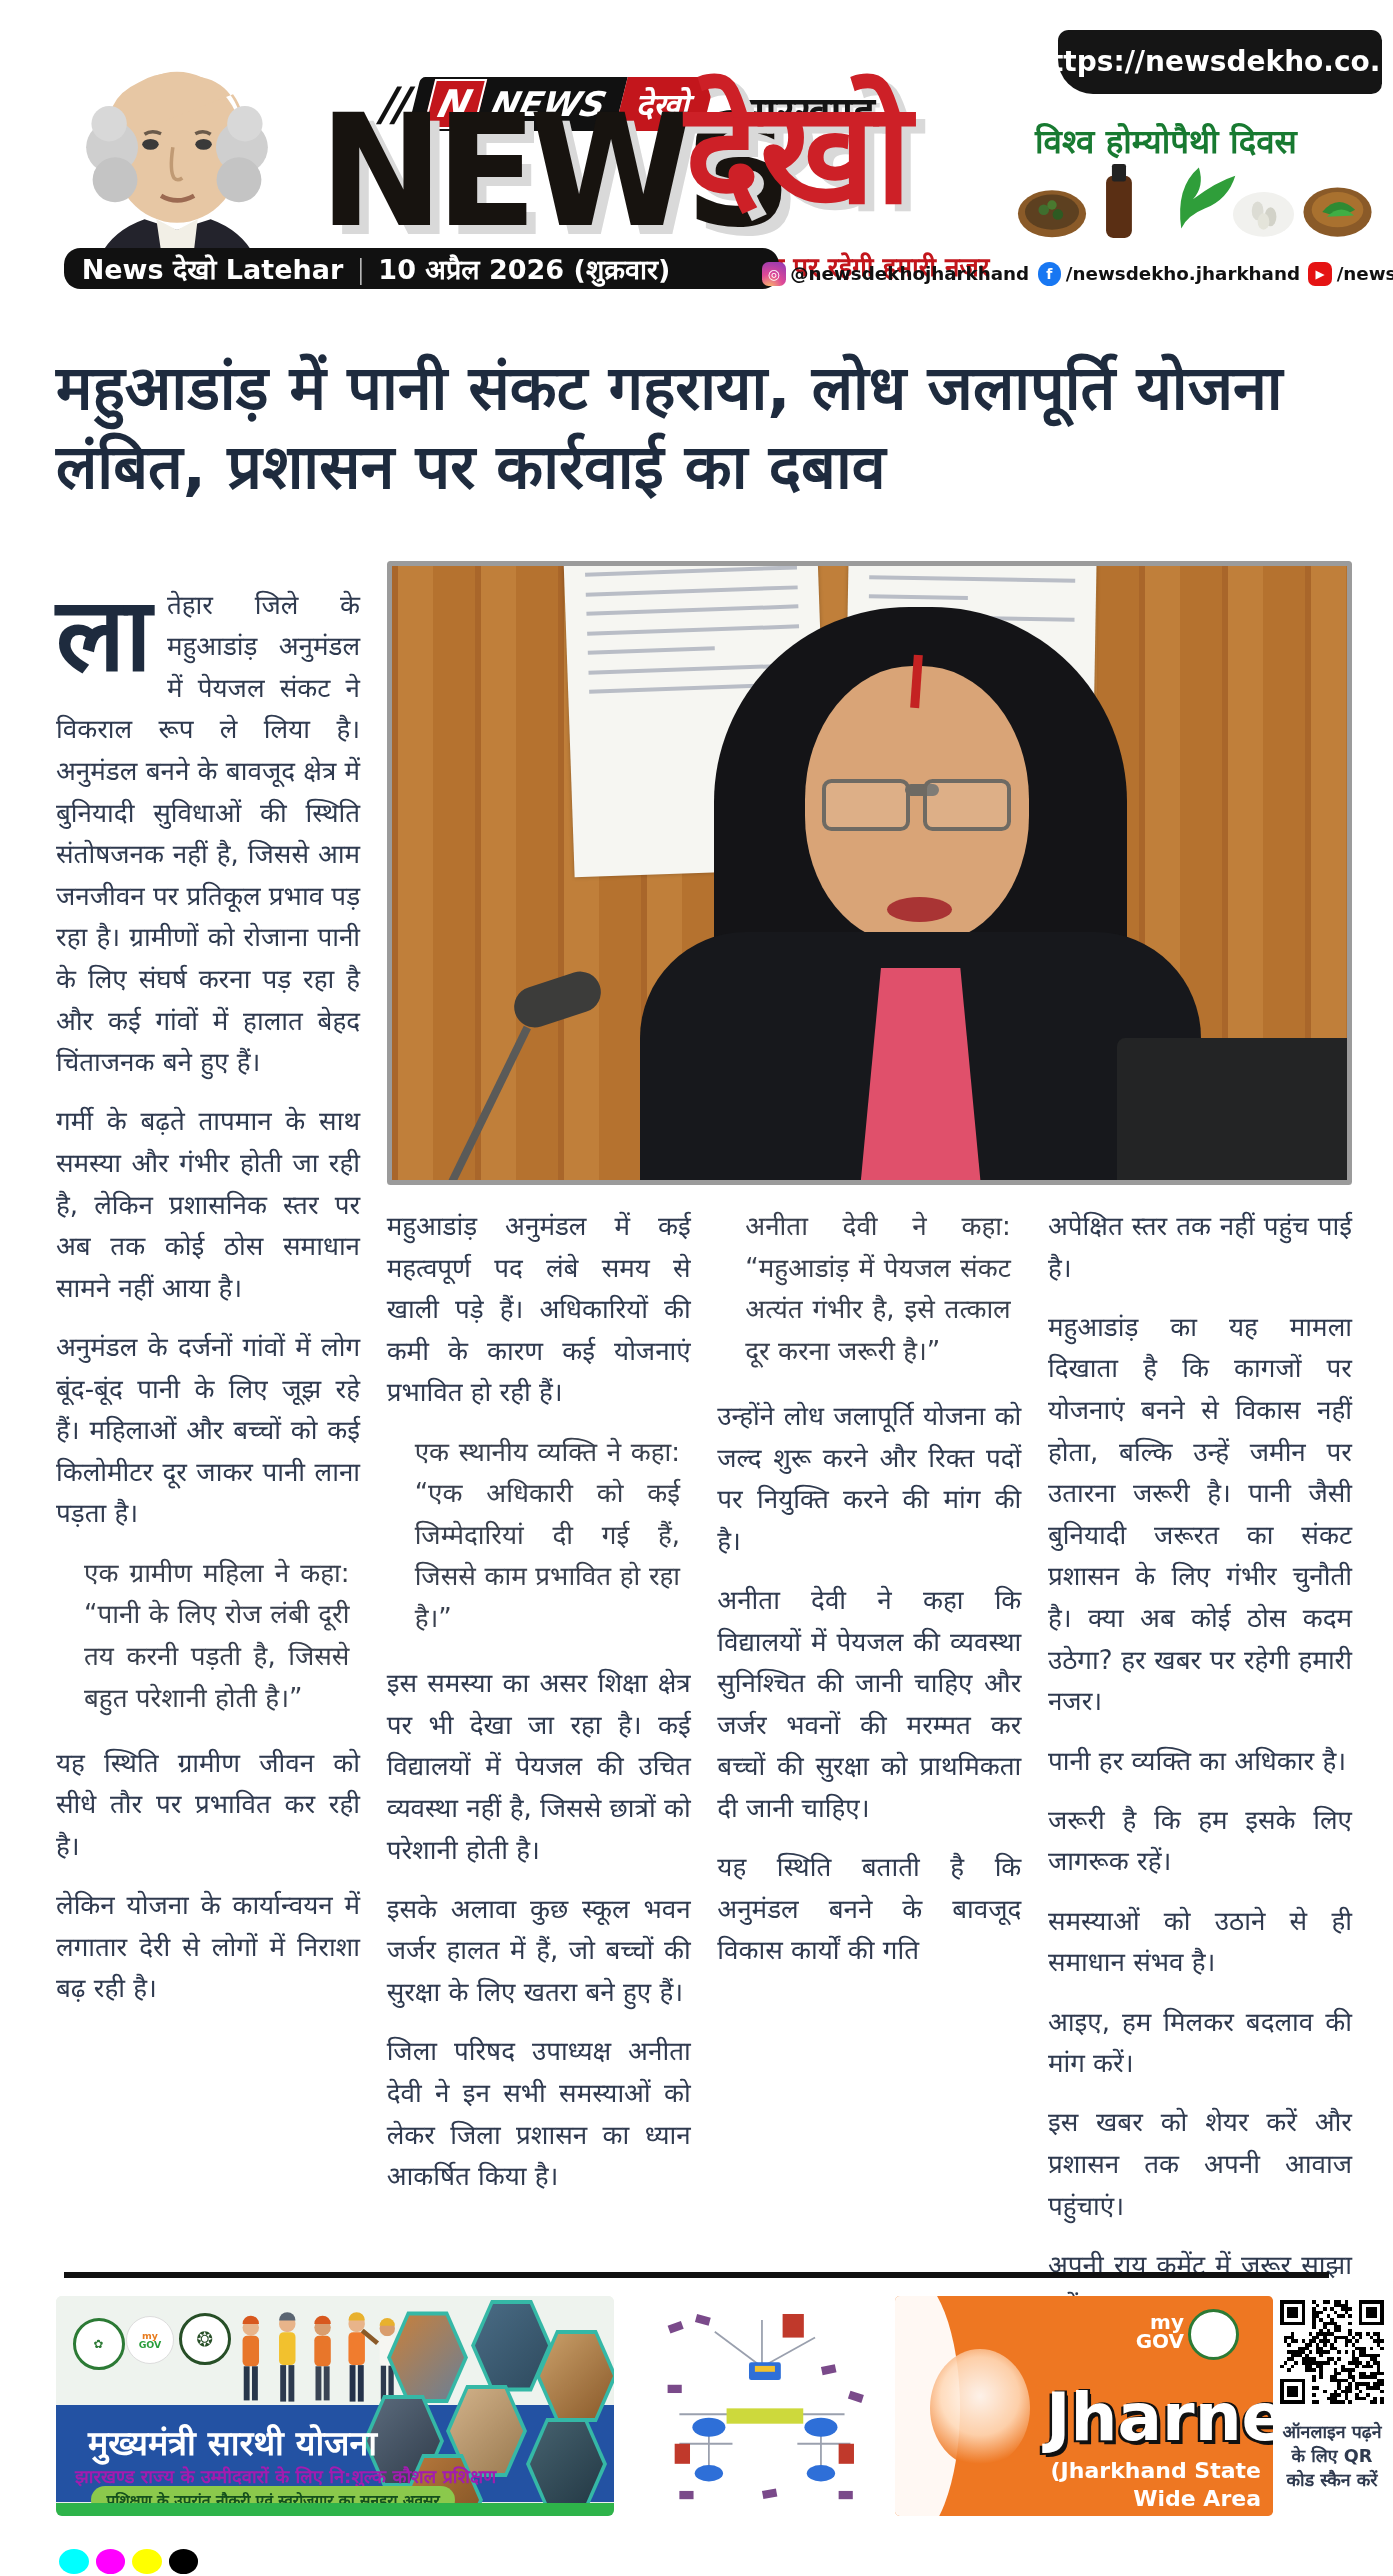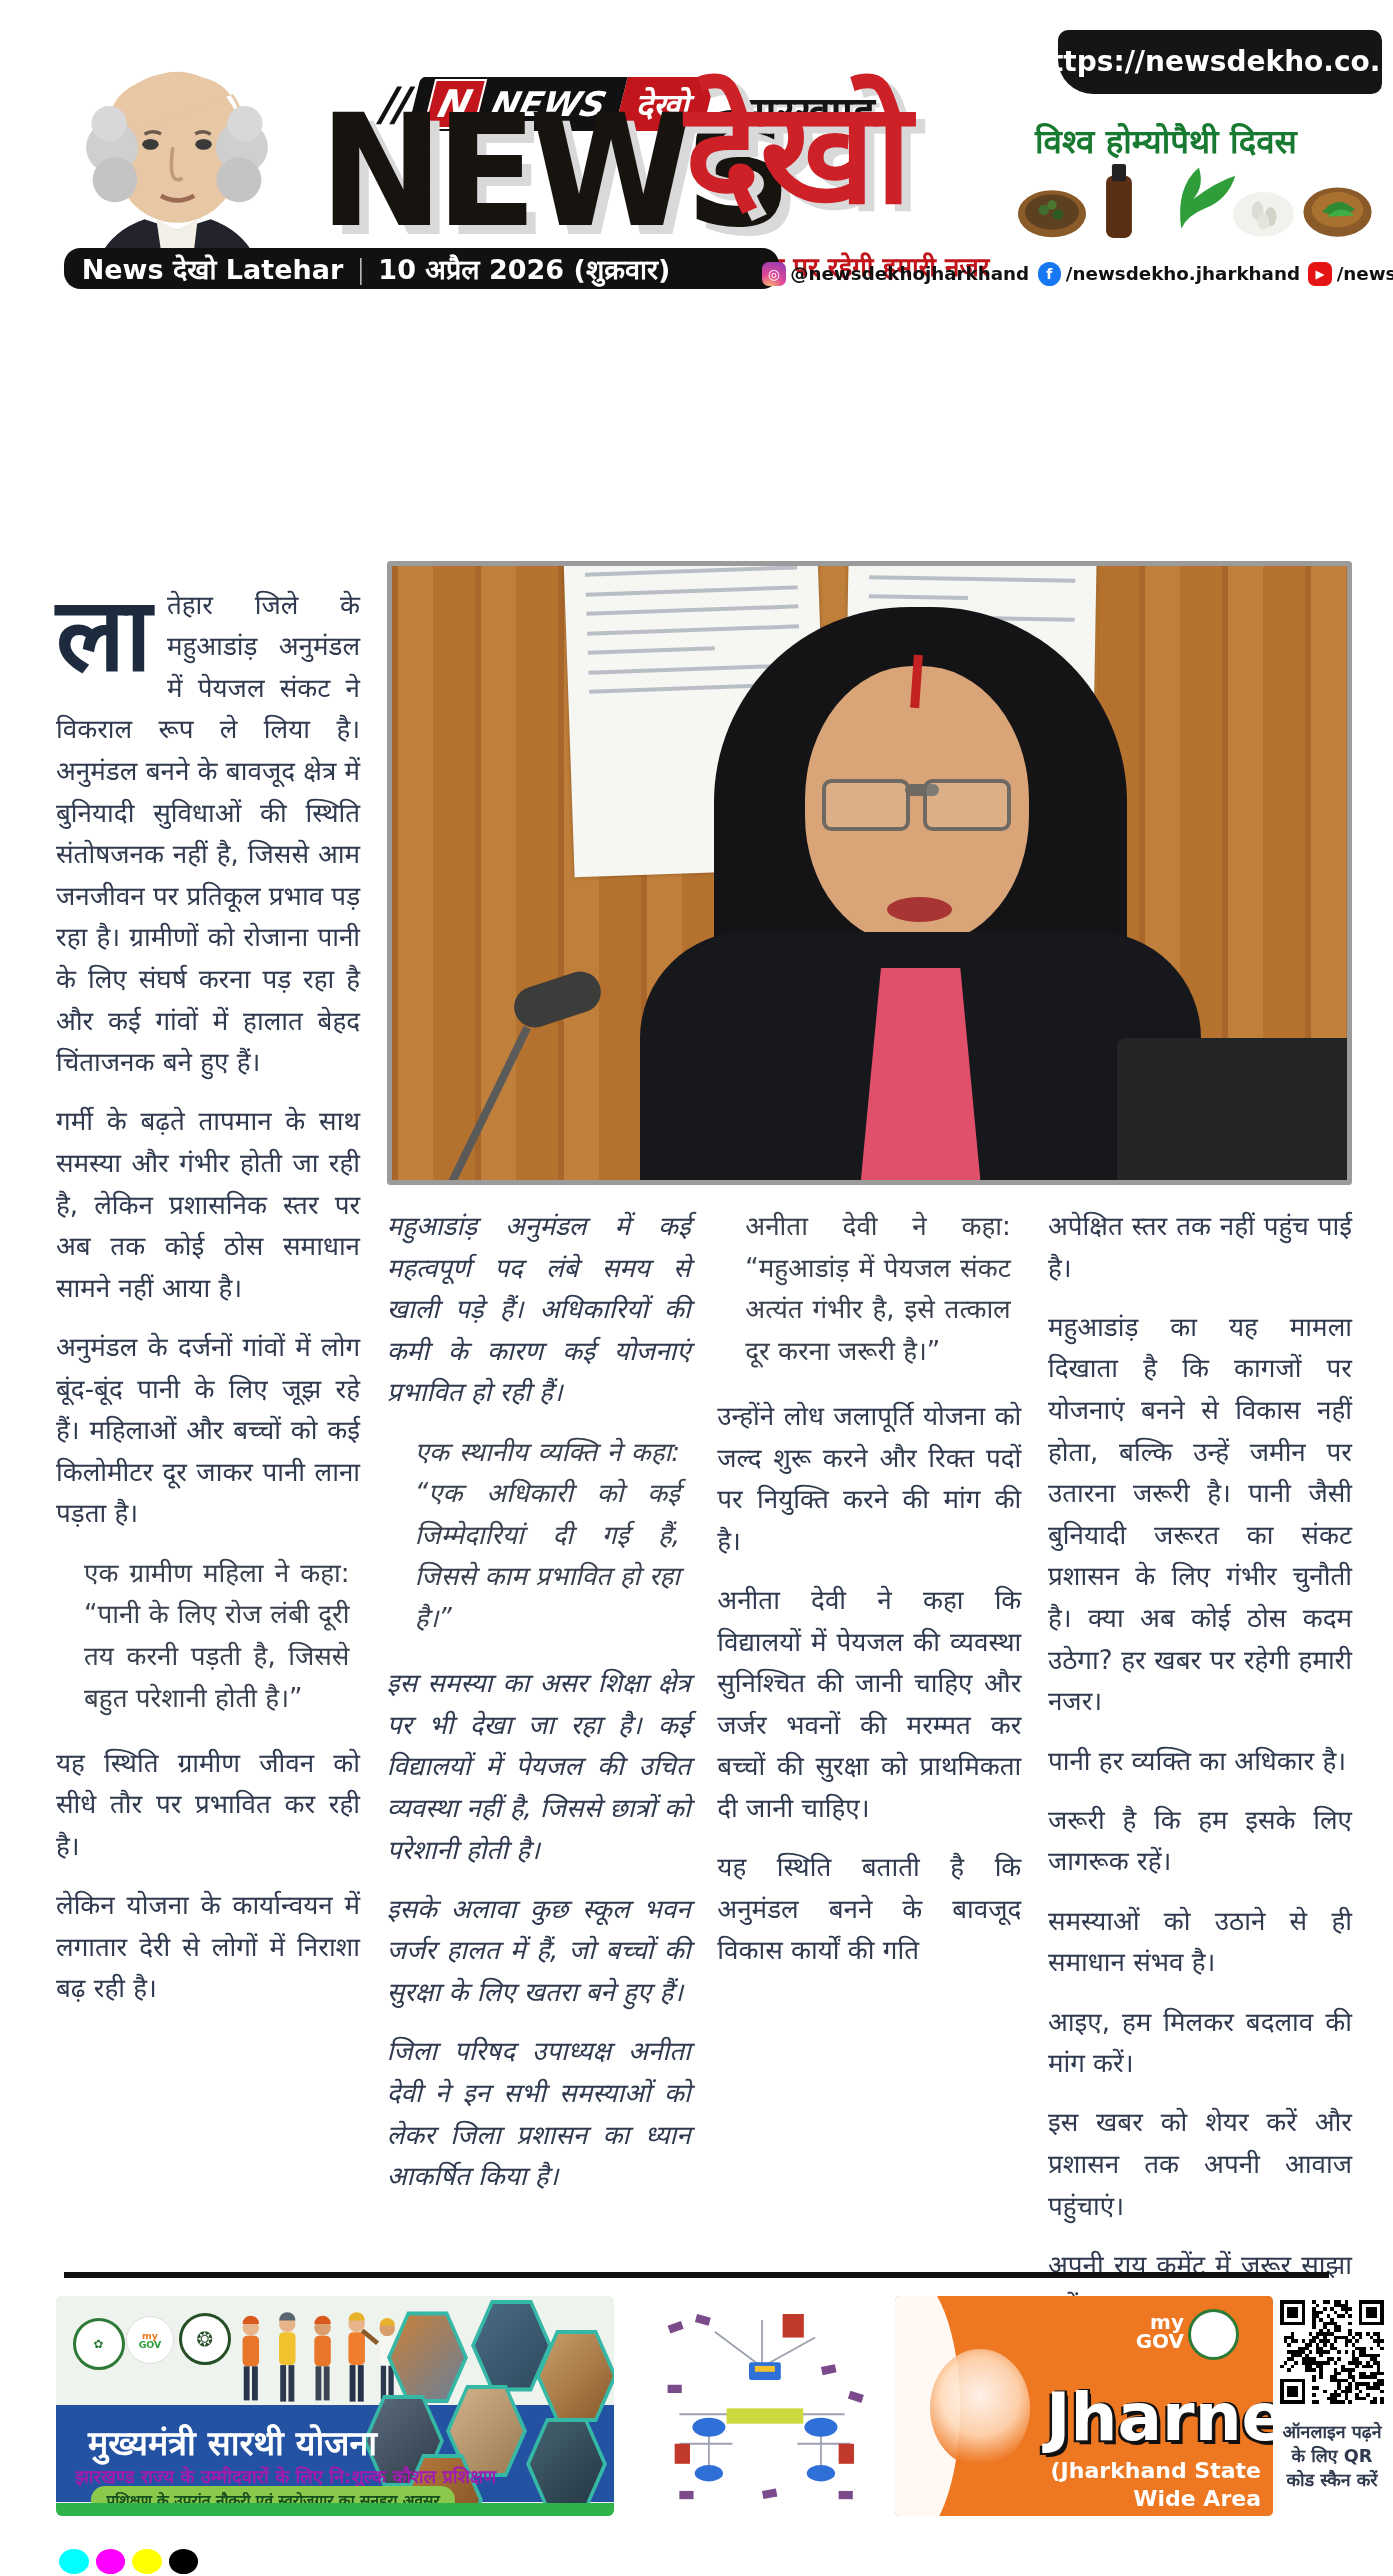--- a/index.html
+++ b/index.html
@@ -209,6 +209,7 @@
       </div>
   </div>
 
+  <h1 class="headline">महुआडांड़ में पानी संकट गहराया, लोध जलापूर्ति योजना लंबित, प्रशासन पर कार्रवाई का दबाव</h1>
 
   <div class="article">
     <div class="colA">

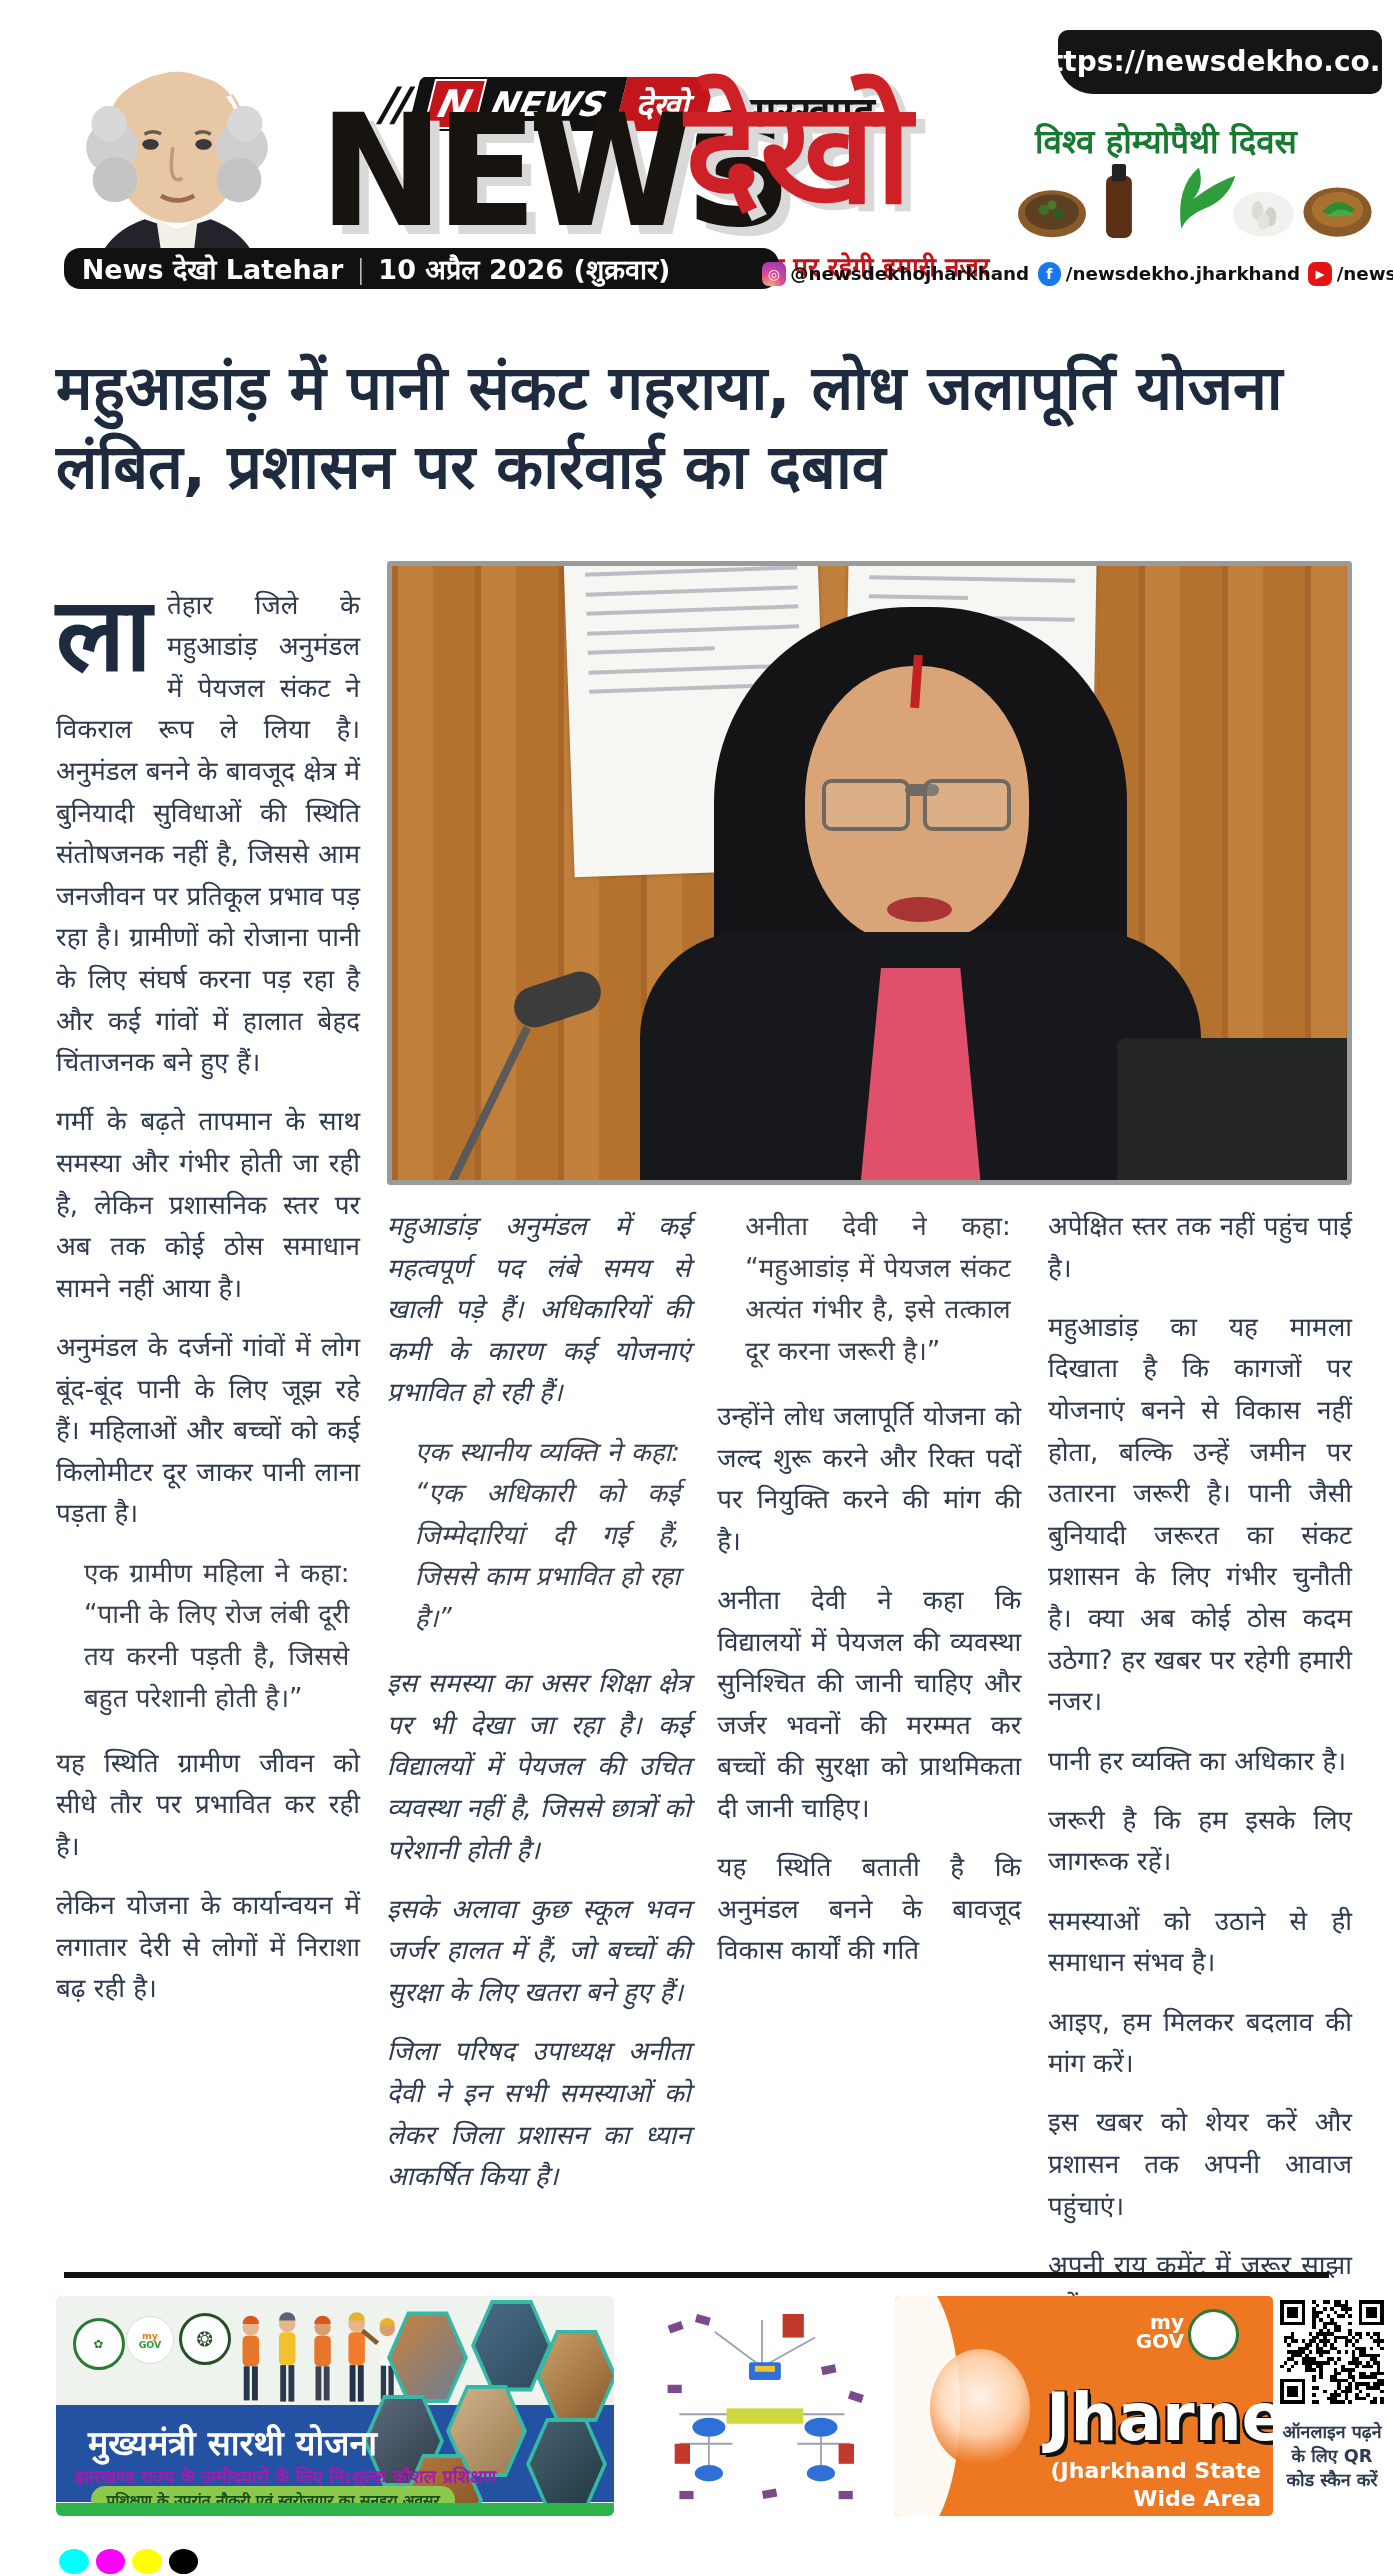--- a/index.html
+++ b/index.html
@@ -55,7 +55,7 @@
   .photo{grid-column:2 / span 3;grid-row:1;position:relative;border:5.9px solid #9b9b9b;border-radius:3.5px;
          box-sizing:border-box;overflow:hidden;
          background:repeating-linear-gradient(90deg,#a9662a 0 5.9px,#c07f3a 5.9px 41px,#b5722f 41px 83px);}
-  .colB{grid-column:2;grid-row:2;font-style:italic;}
+  .colB{grid-column:2;grid-row:2;}
   .colC{grid-column:3;grid-row:2;}
   .colD{grid-column:4;grid-row:2;}
   .para{font-size:26px;line-height:1.60;text-align:justify;margin:0 0 17.7px 0;color:#2f3a4f;}

